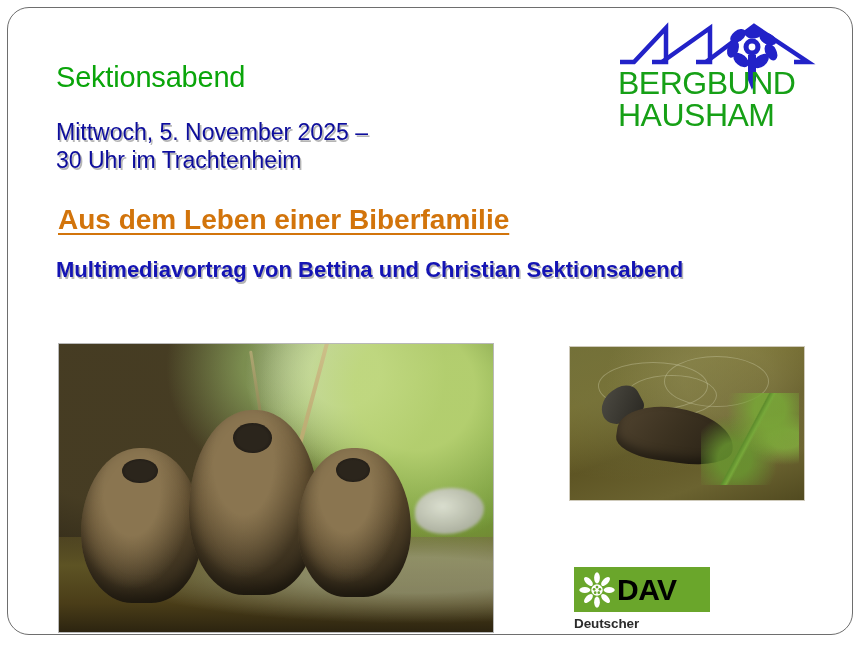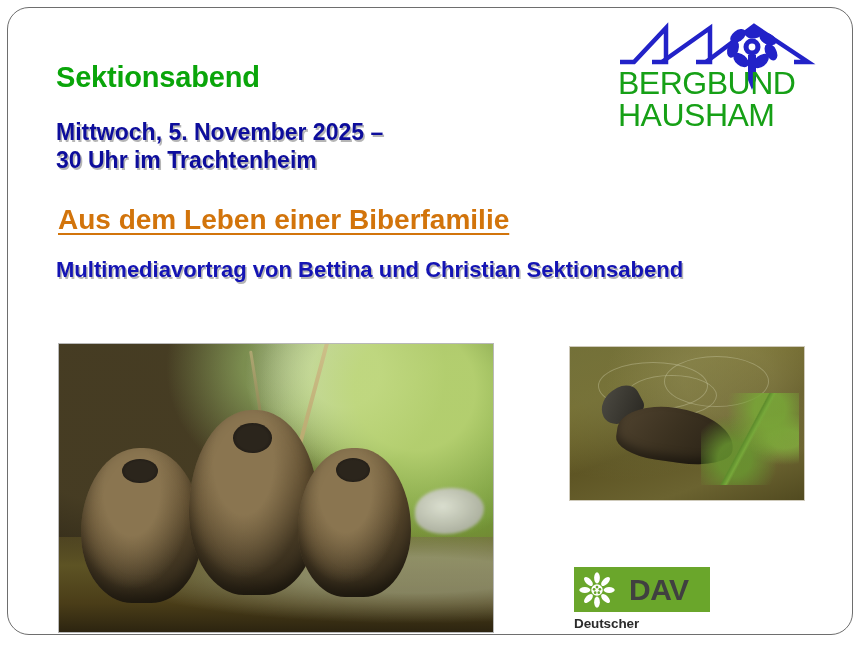--- a/index.html
+++ b/index.html
@@ -34,7 +34,7 @@
     left: 48px;
     top: 53px;
     font-size: 29px;
-    font-weight: bold;
+    font-weight: normal;
     color: #0aa50a;
     letter-spacing: -0.2px;
     white-space: nowrap;

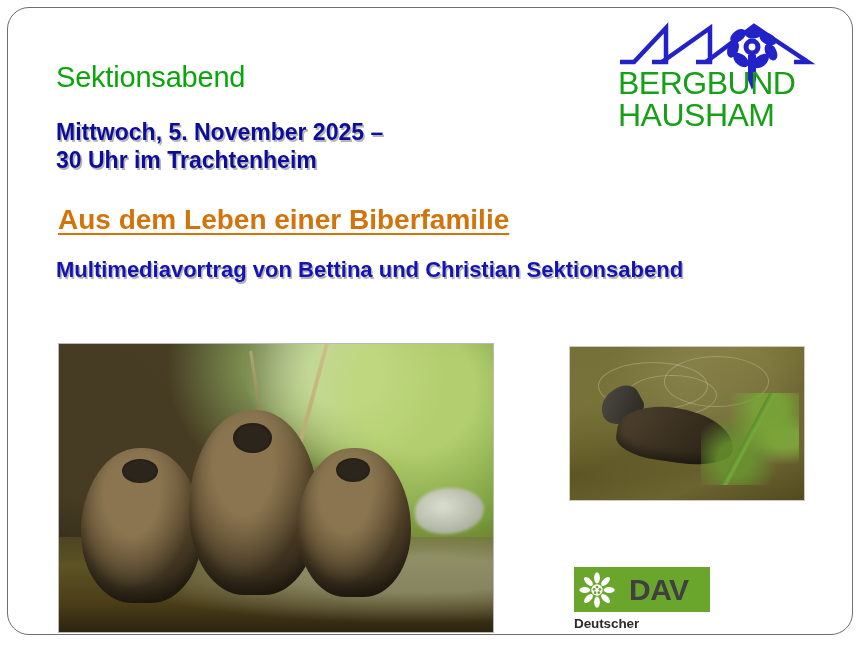--- a/index.html
+++ b/index.html
@@ -45,7 +45,7 @@
     left: 48px;
     top: 110px;
     font-size: 23px;
-    font-weight: bold;
+    font-weight: normal;
     color: #0d0d9c;
     line-height: 1.22;
     text-shadow: 1.6px 1.6px 0.6px rgba(150,150,150,0.70);

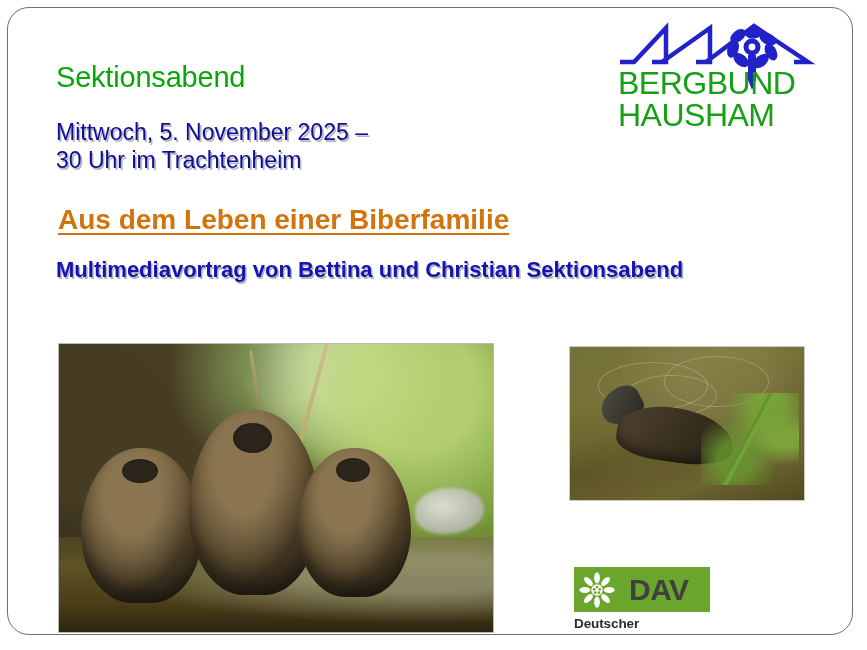--- a/index.html
+++ b/index.html
@@ -247,12 +247,12 @@
     flex: 0 0 auto;
   }
   .dav-word {
-    color: #404040;
+    color: #000000;
     font-size: 30px;
     font-weight: bold;
     letter-spacing: -0.5px;
     line-height: 1;
-    margin-left: 14px;
+    margin-left: 2px;
   }
   .dav-sub {
     margin-top: 4px;

